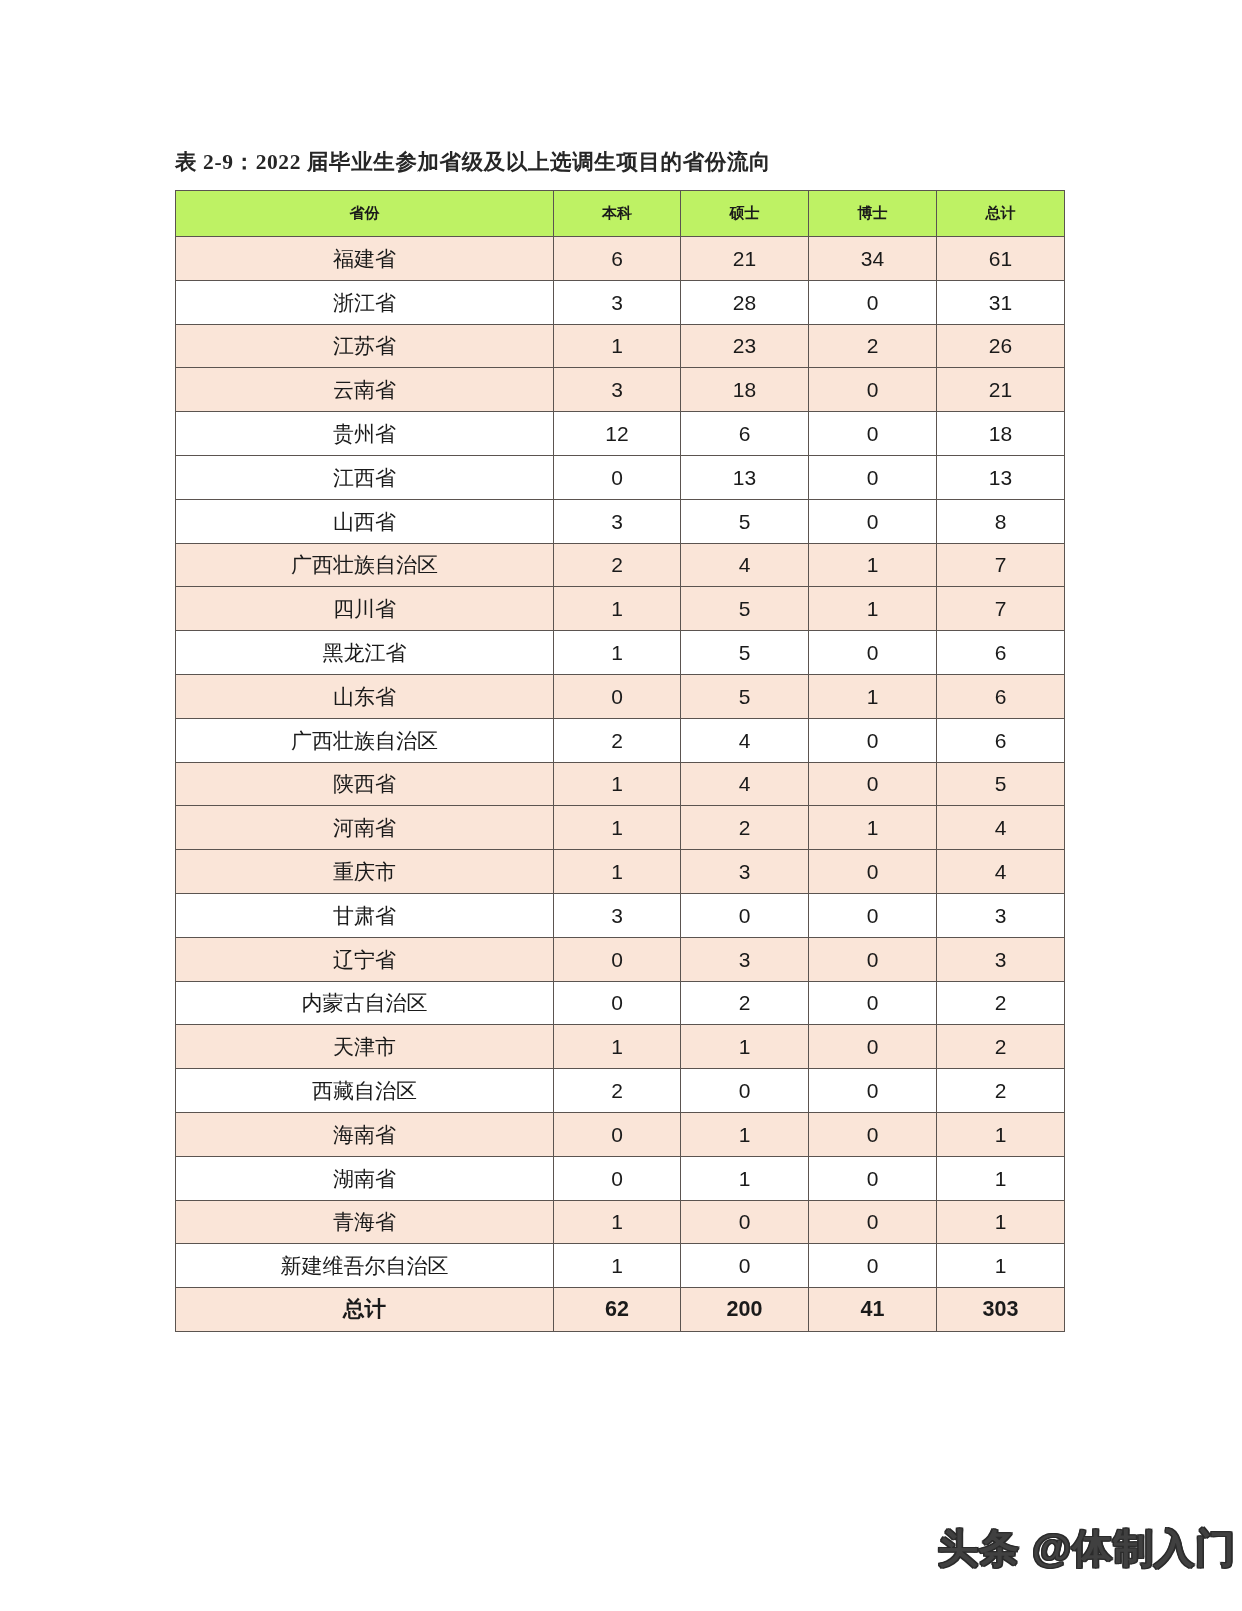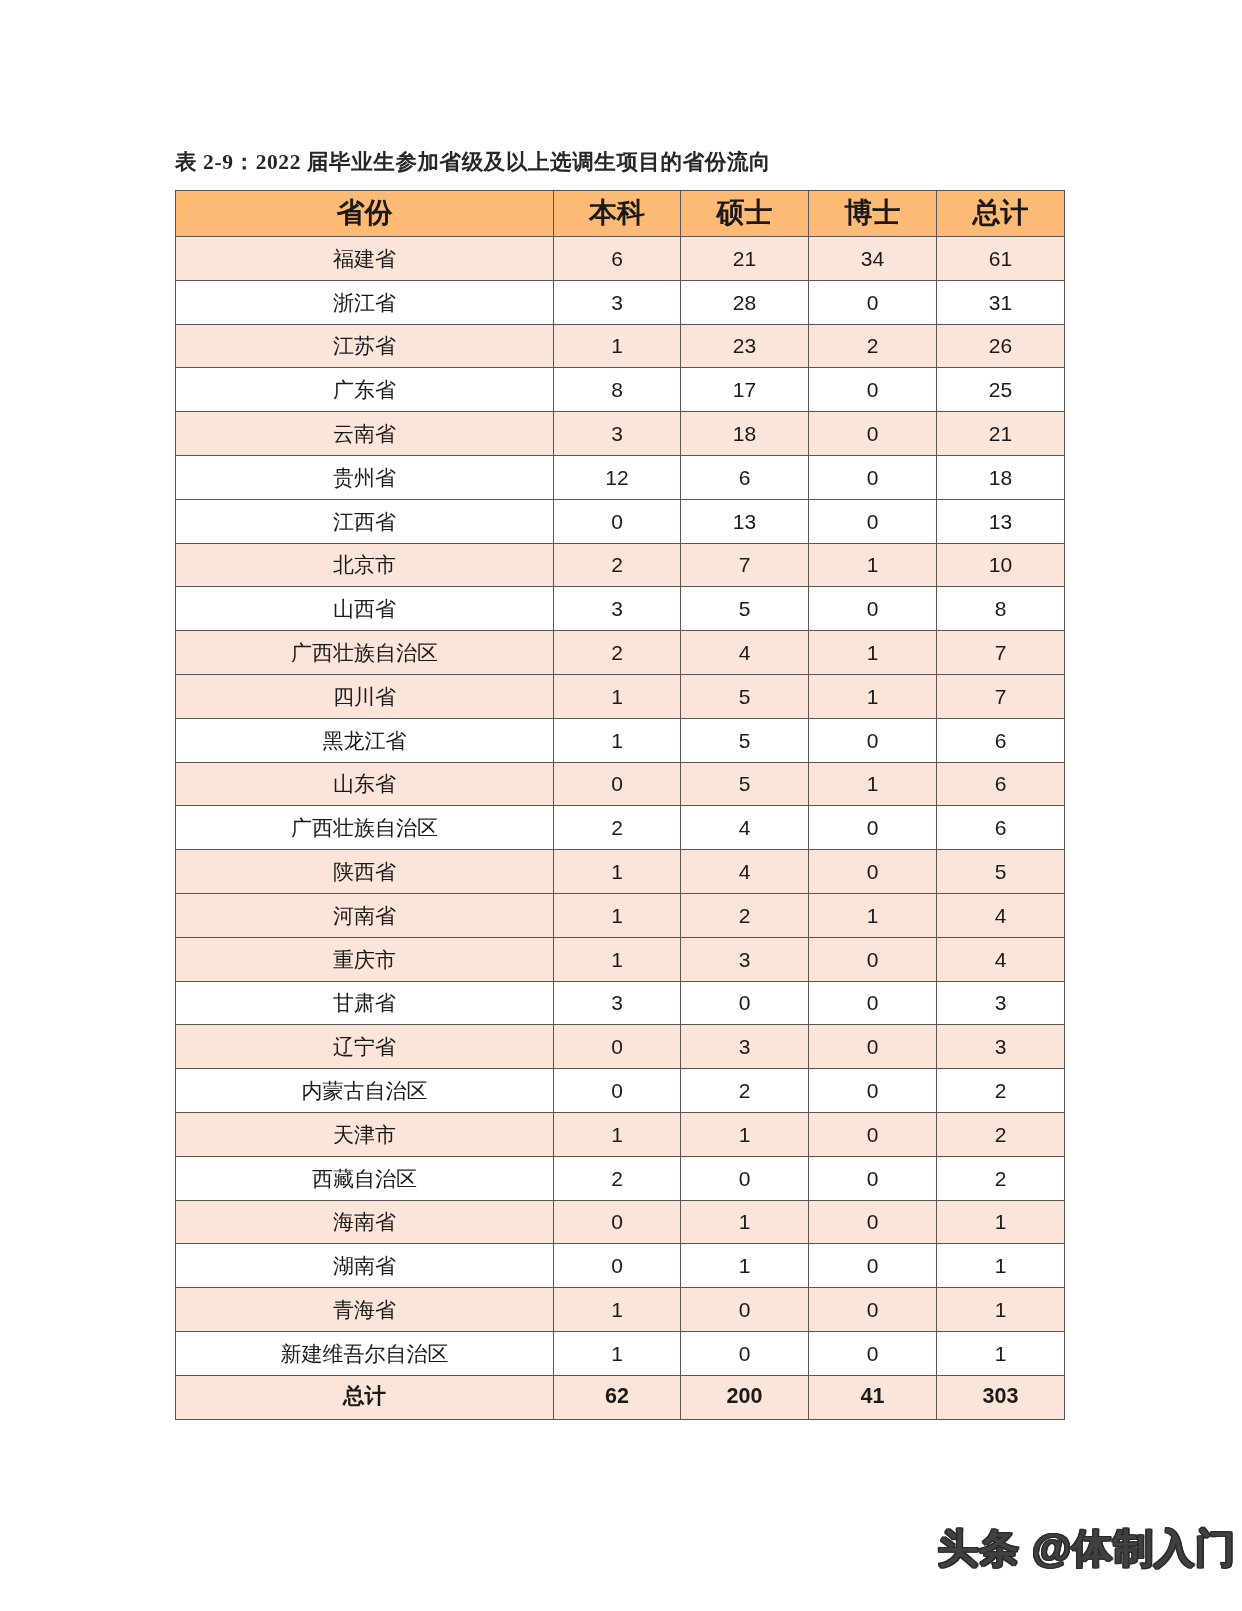--- a/index.html
+++ b/index.html
@@ -70,8 +70,8 @@
 
   table.flow-table thead th {
     font-weight: bold;
-    background: #fdba74;
-    font-size: 28px;
+    background: #bef264;
+    font-size: 15px;
     height: 45px;
   }
 

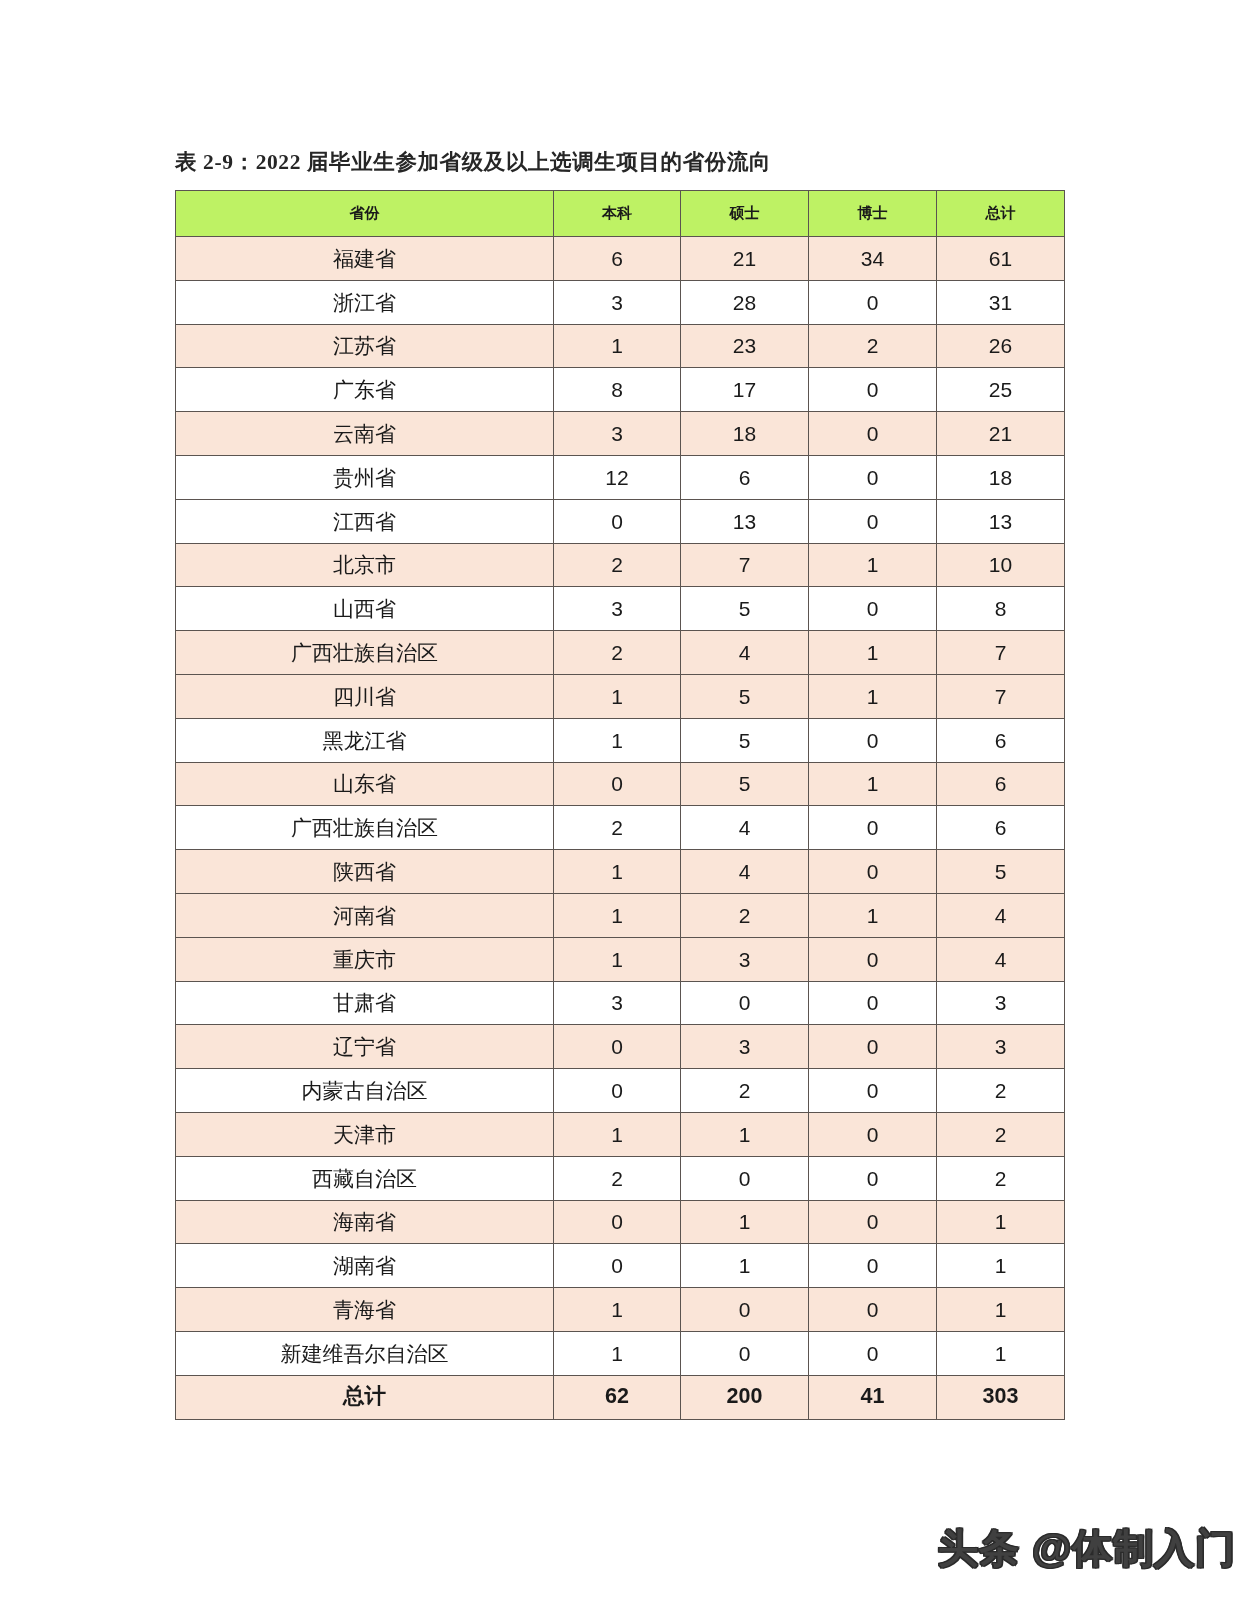--- a/index.html
+++ b/index.html
@@ -153,13 +153,6 @@
             <td>2</td>
             <td>26</td>
           </tr>
-          <tr class="plain">
-            <td>广东省</td>
-            <td>8</td>
-            <td>17</td>
-            <td>0</td>
-            <td>25</td>
-          </tr>
           <tr class="alt">
             <td>云南省</td>
             <td>3</td>

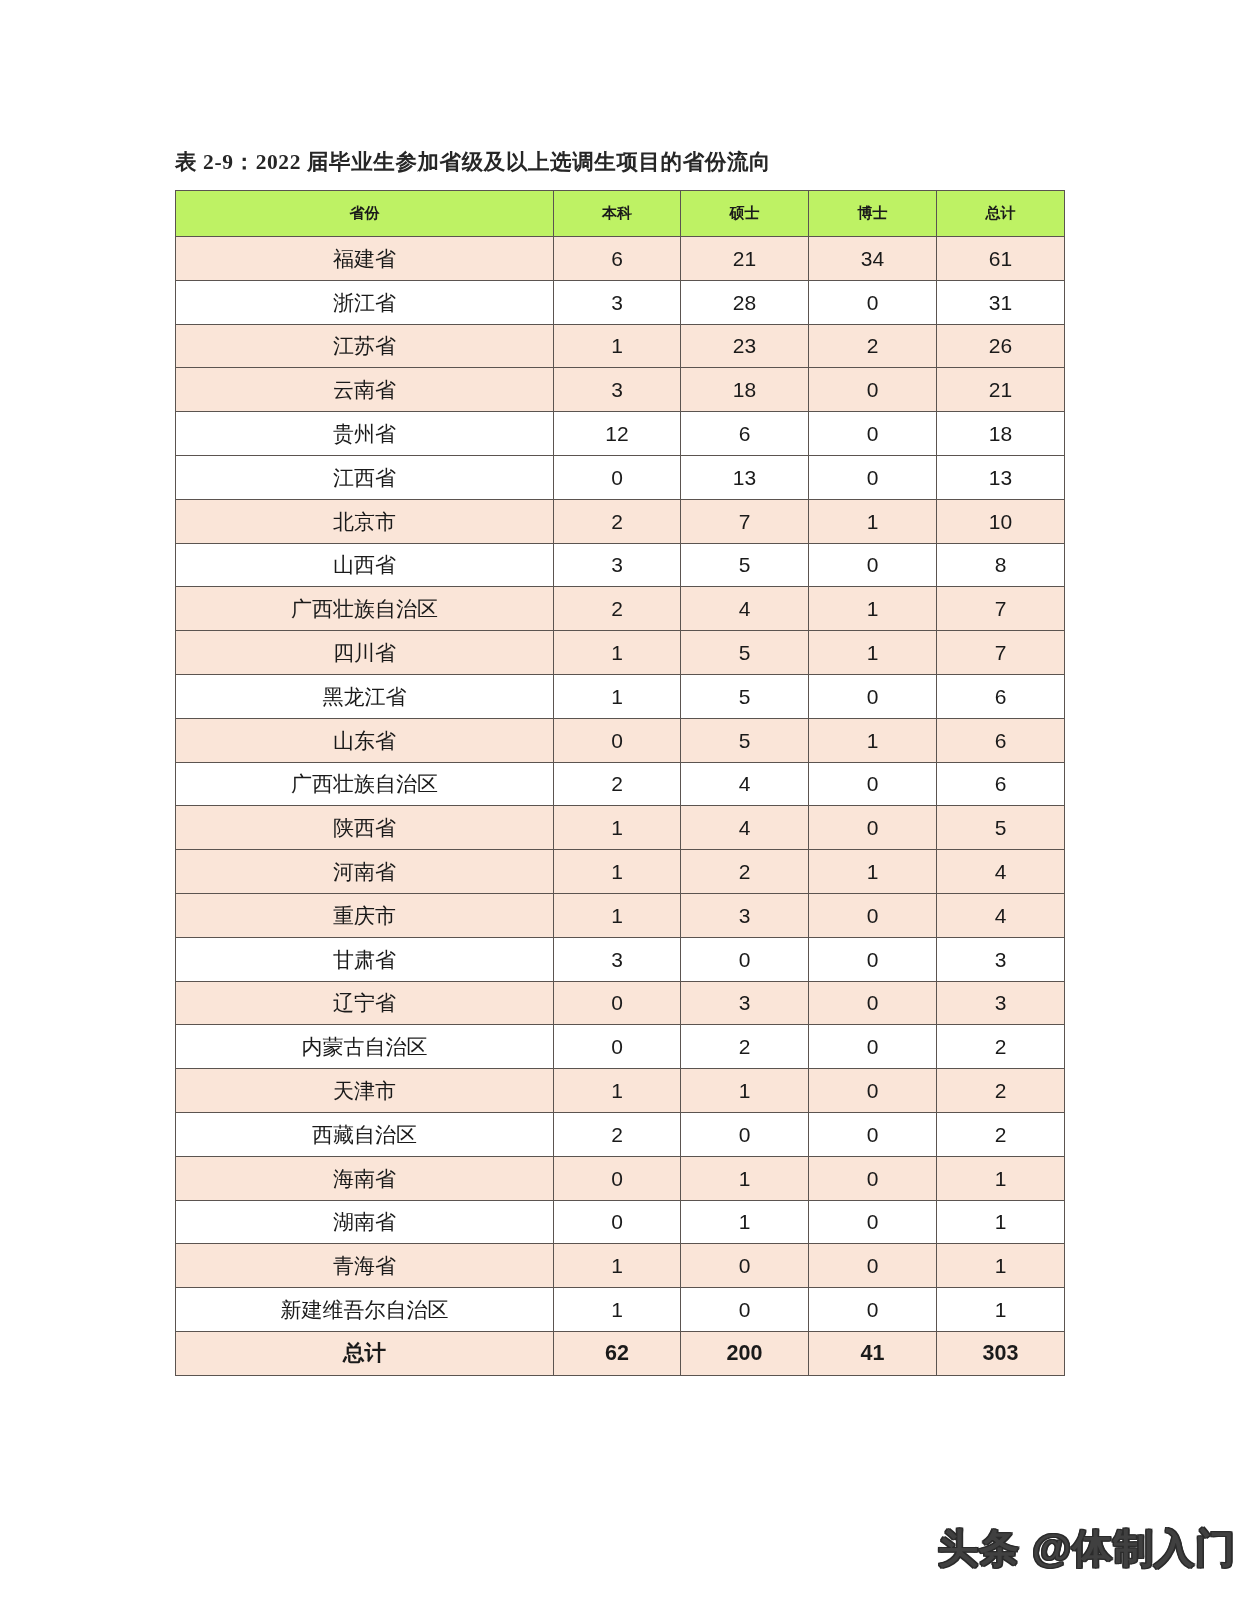--- a/index.html
+++ b/index.html
@@ -174,13 +174,6 @@
             <td>0</td>
             <td>13</td>
           </tr>
-          <tr class="alt">
-            <td>北京市</td>
-            <td>2</td>
-            <td>7</td>
-            <td>1</td>
-            <td>10</td>
-          </tr>
           <tr class="plain">
             <td>山西省</td>
             <td>3</td>

